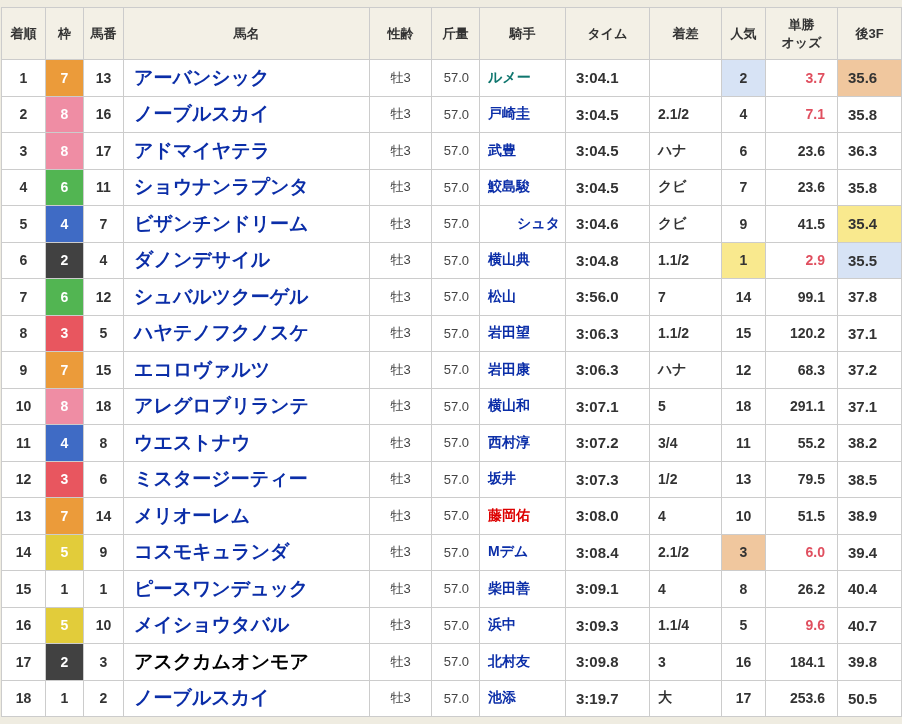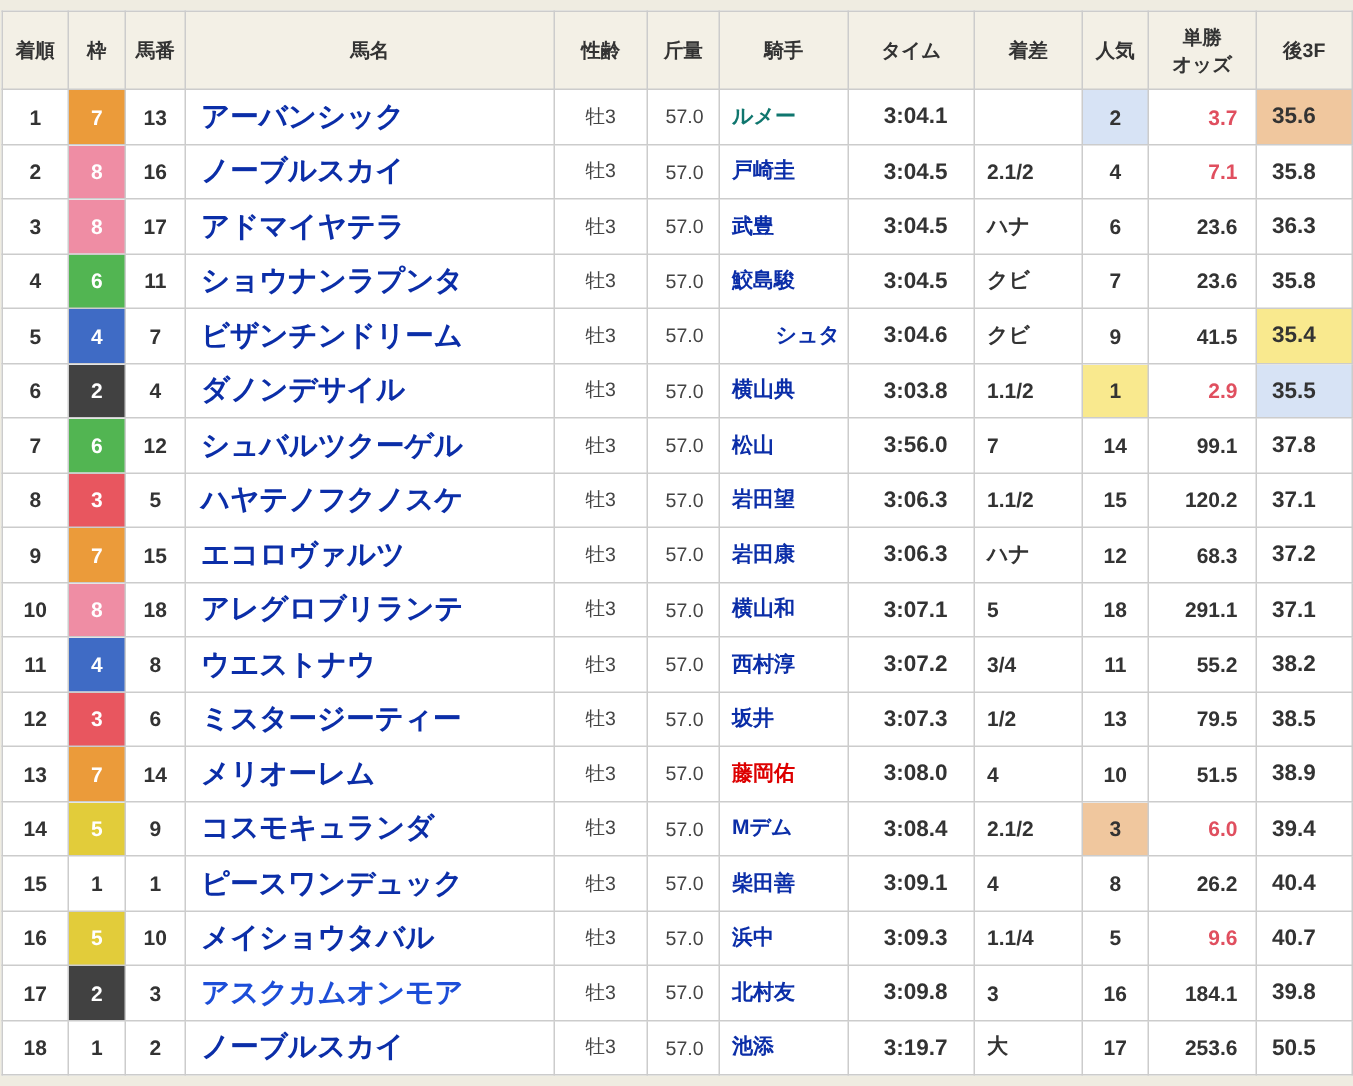--- a/index.html
+++ b/index.html
@@ -51,7 +51,7 @@
   .c-sexage{text-align:center;font-weight:normal;font-size:13px;color:#444;}
   .c-weight{text-align:right;padding-right:10px;font-weight:normal;font-size:13px;color:#444;}
   .c-jockey{text-align:left;padding-left:8px;}
-  .c-time{text-align:center;padding-left:10px;font-size:15px;}
+  .c-time{text-align:left;padding-left:10px;font-size:15px;}
   .c-margin{text-align:left;padding-left:8px;}
   .c-pop{text-align:center;}
   .c-odds{text-align:right;padding-right:12px;}

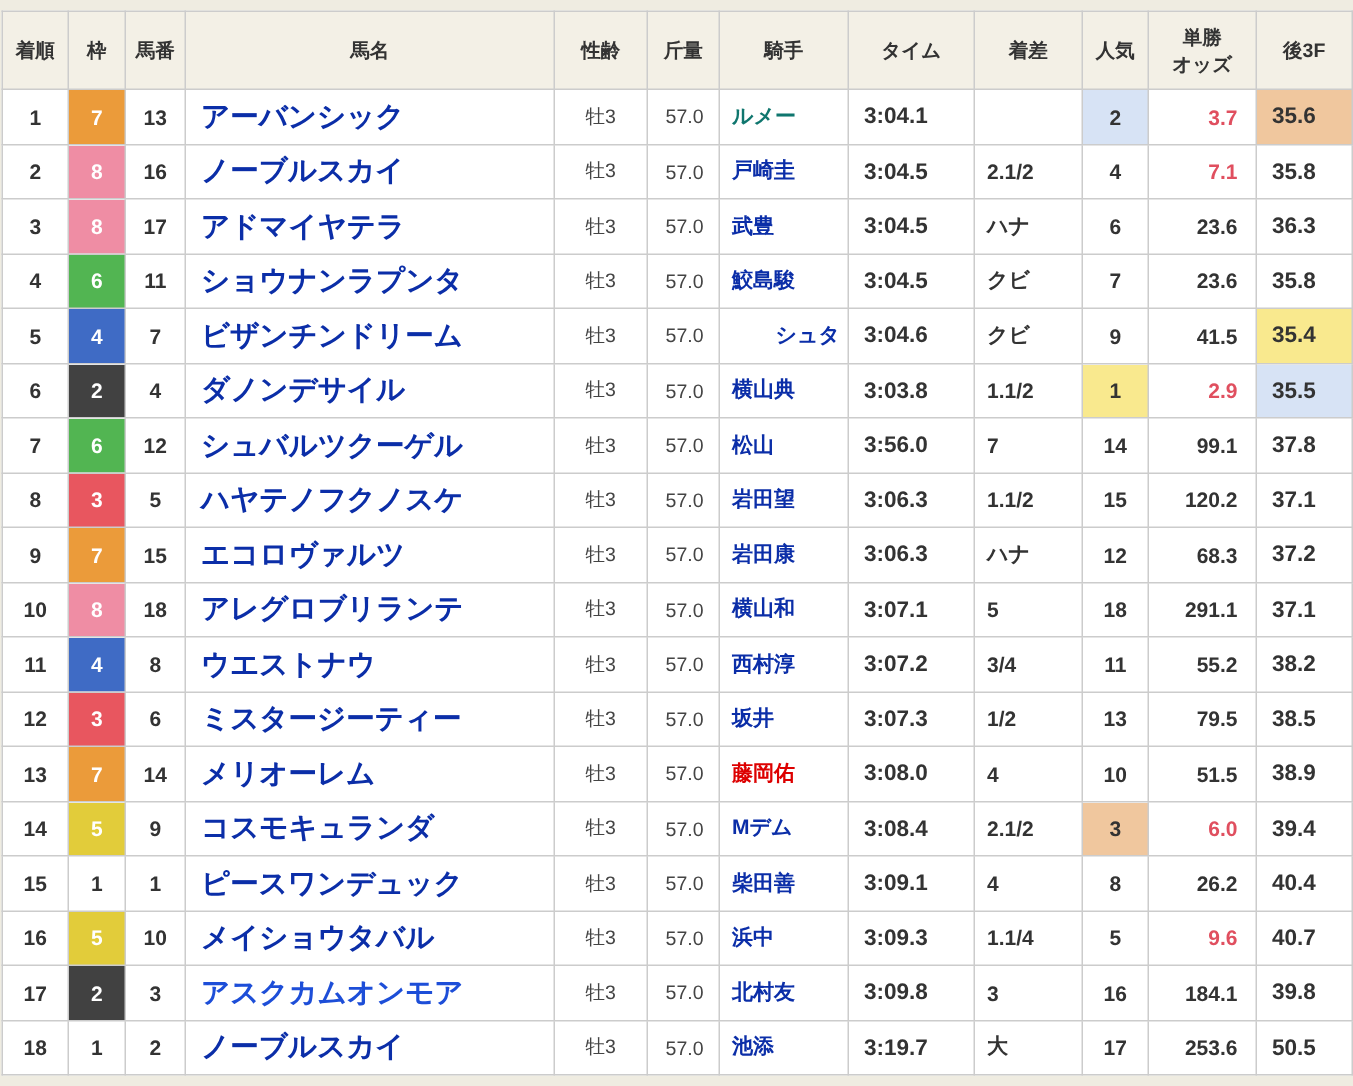--- a/index.html
+++ b/index.html
@@ -172,7 +172,7 @@
         <td class="c-sexage">牡3</td>
         <td class="c-weight">57.0</td>
         <td class="c-jockey"><span class="lnk" style="color: rgb(11, 46, 168);">横山典</span></td>
-        <td class="c-time">3:03.8</td>
+        <td class="c-time">3:04.8</td>
         <td class="c-margin">1.1/2</td>
         <td class="c-pop" style="background: rgb(249, 233, 142);">1</td>
         <td class="c-odds" style="color: rgb(224, 79, 95);">2.9</td>

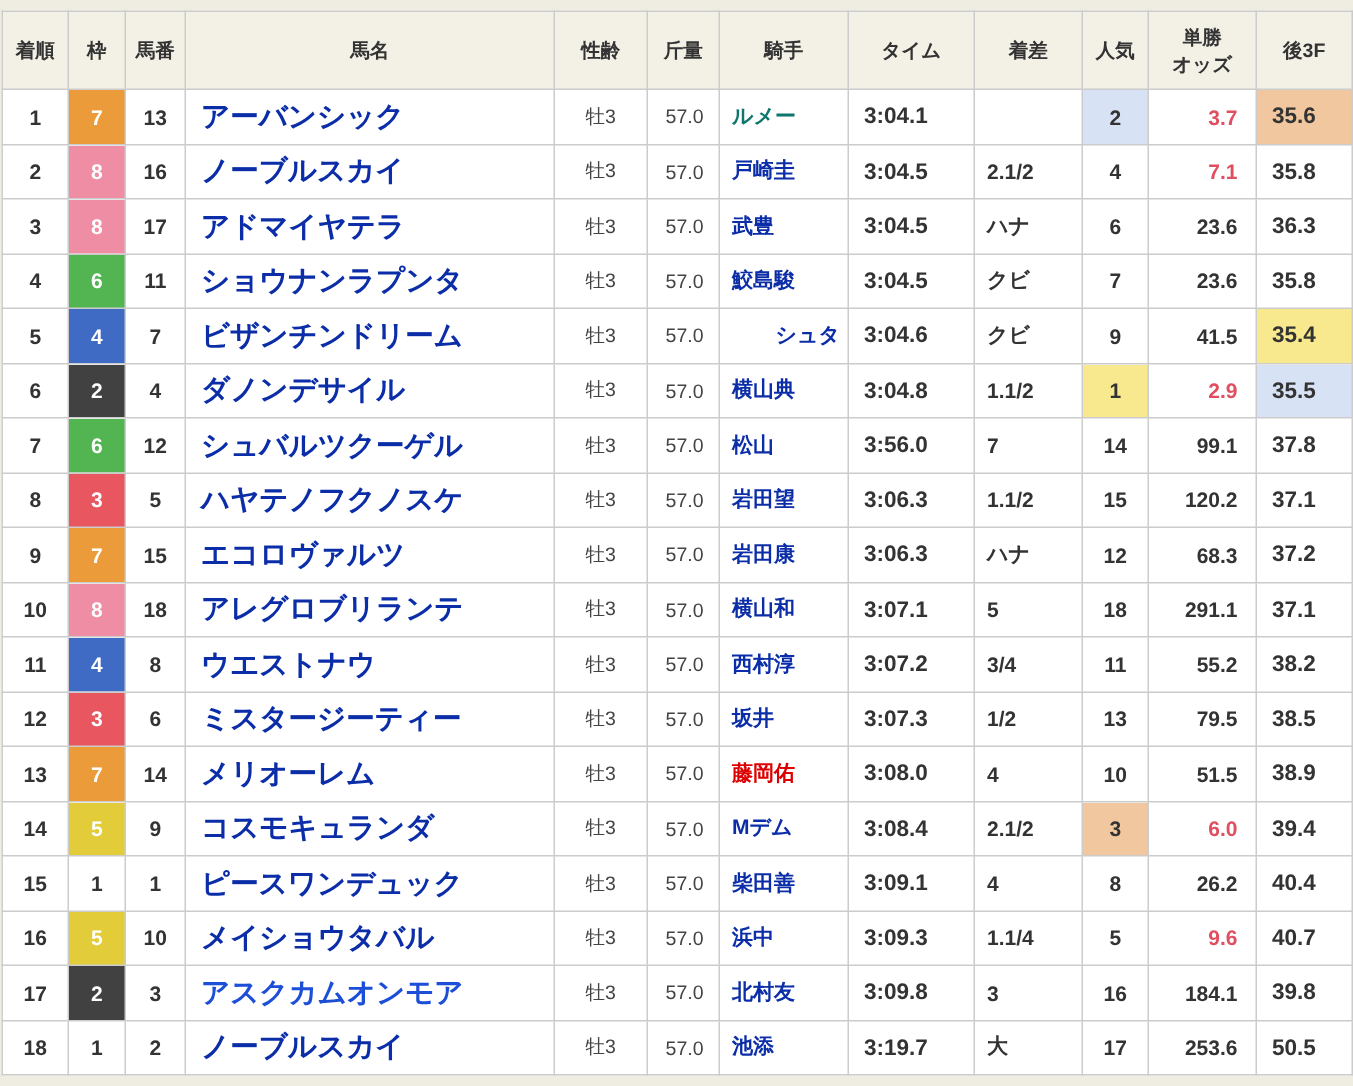--- a/index.html
+++ b/index.html
@@ -322,7 +322,7 @@
         <td class="c-pos">17</td>
         <td class="c-frame" style="background: rgb(65, 65, 65); color: rgb(255, 255, 255);">2</td>
         <td class="c-num">3</td>
-        <td class="c-name"><span class="lnk" style="color: #1d4ed8;">アスクカムオンモア</span></td>
+        <td class="c-name"><span class="lnk" style="color: #000000;">アスクカムオンモア</span></td>
         <td class="c-sexage">牡3</td>
         <td class="c-weight">57.0</td>
         <td class="c-jockey"><span class="lnk" style="color: rgb(11, 46, 168);">北村友</span></td>

